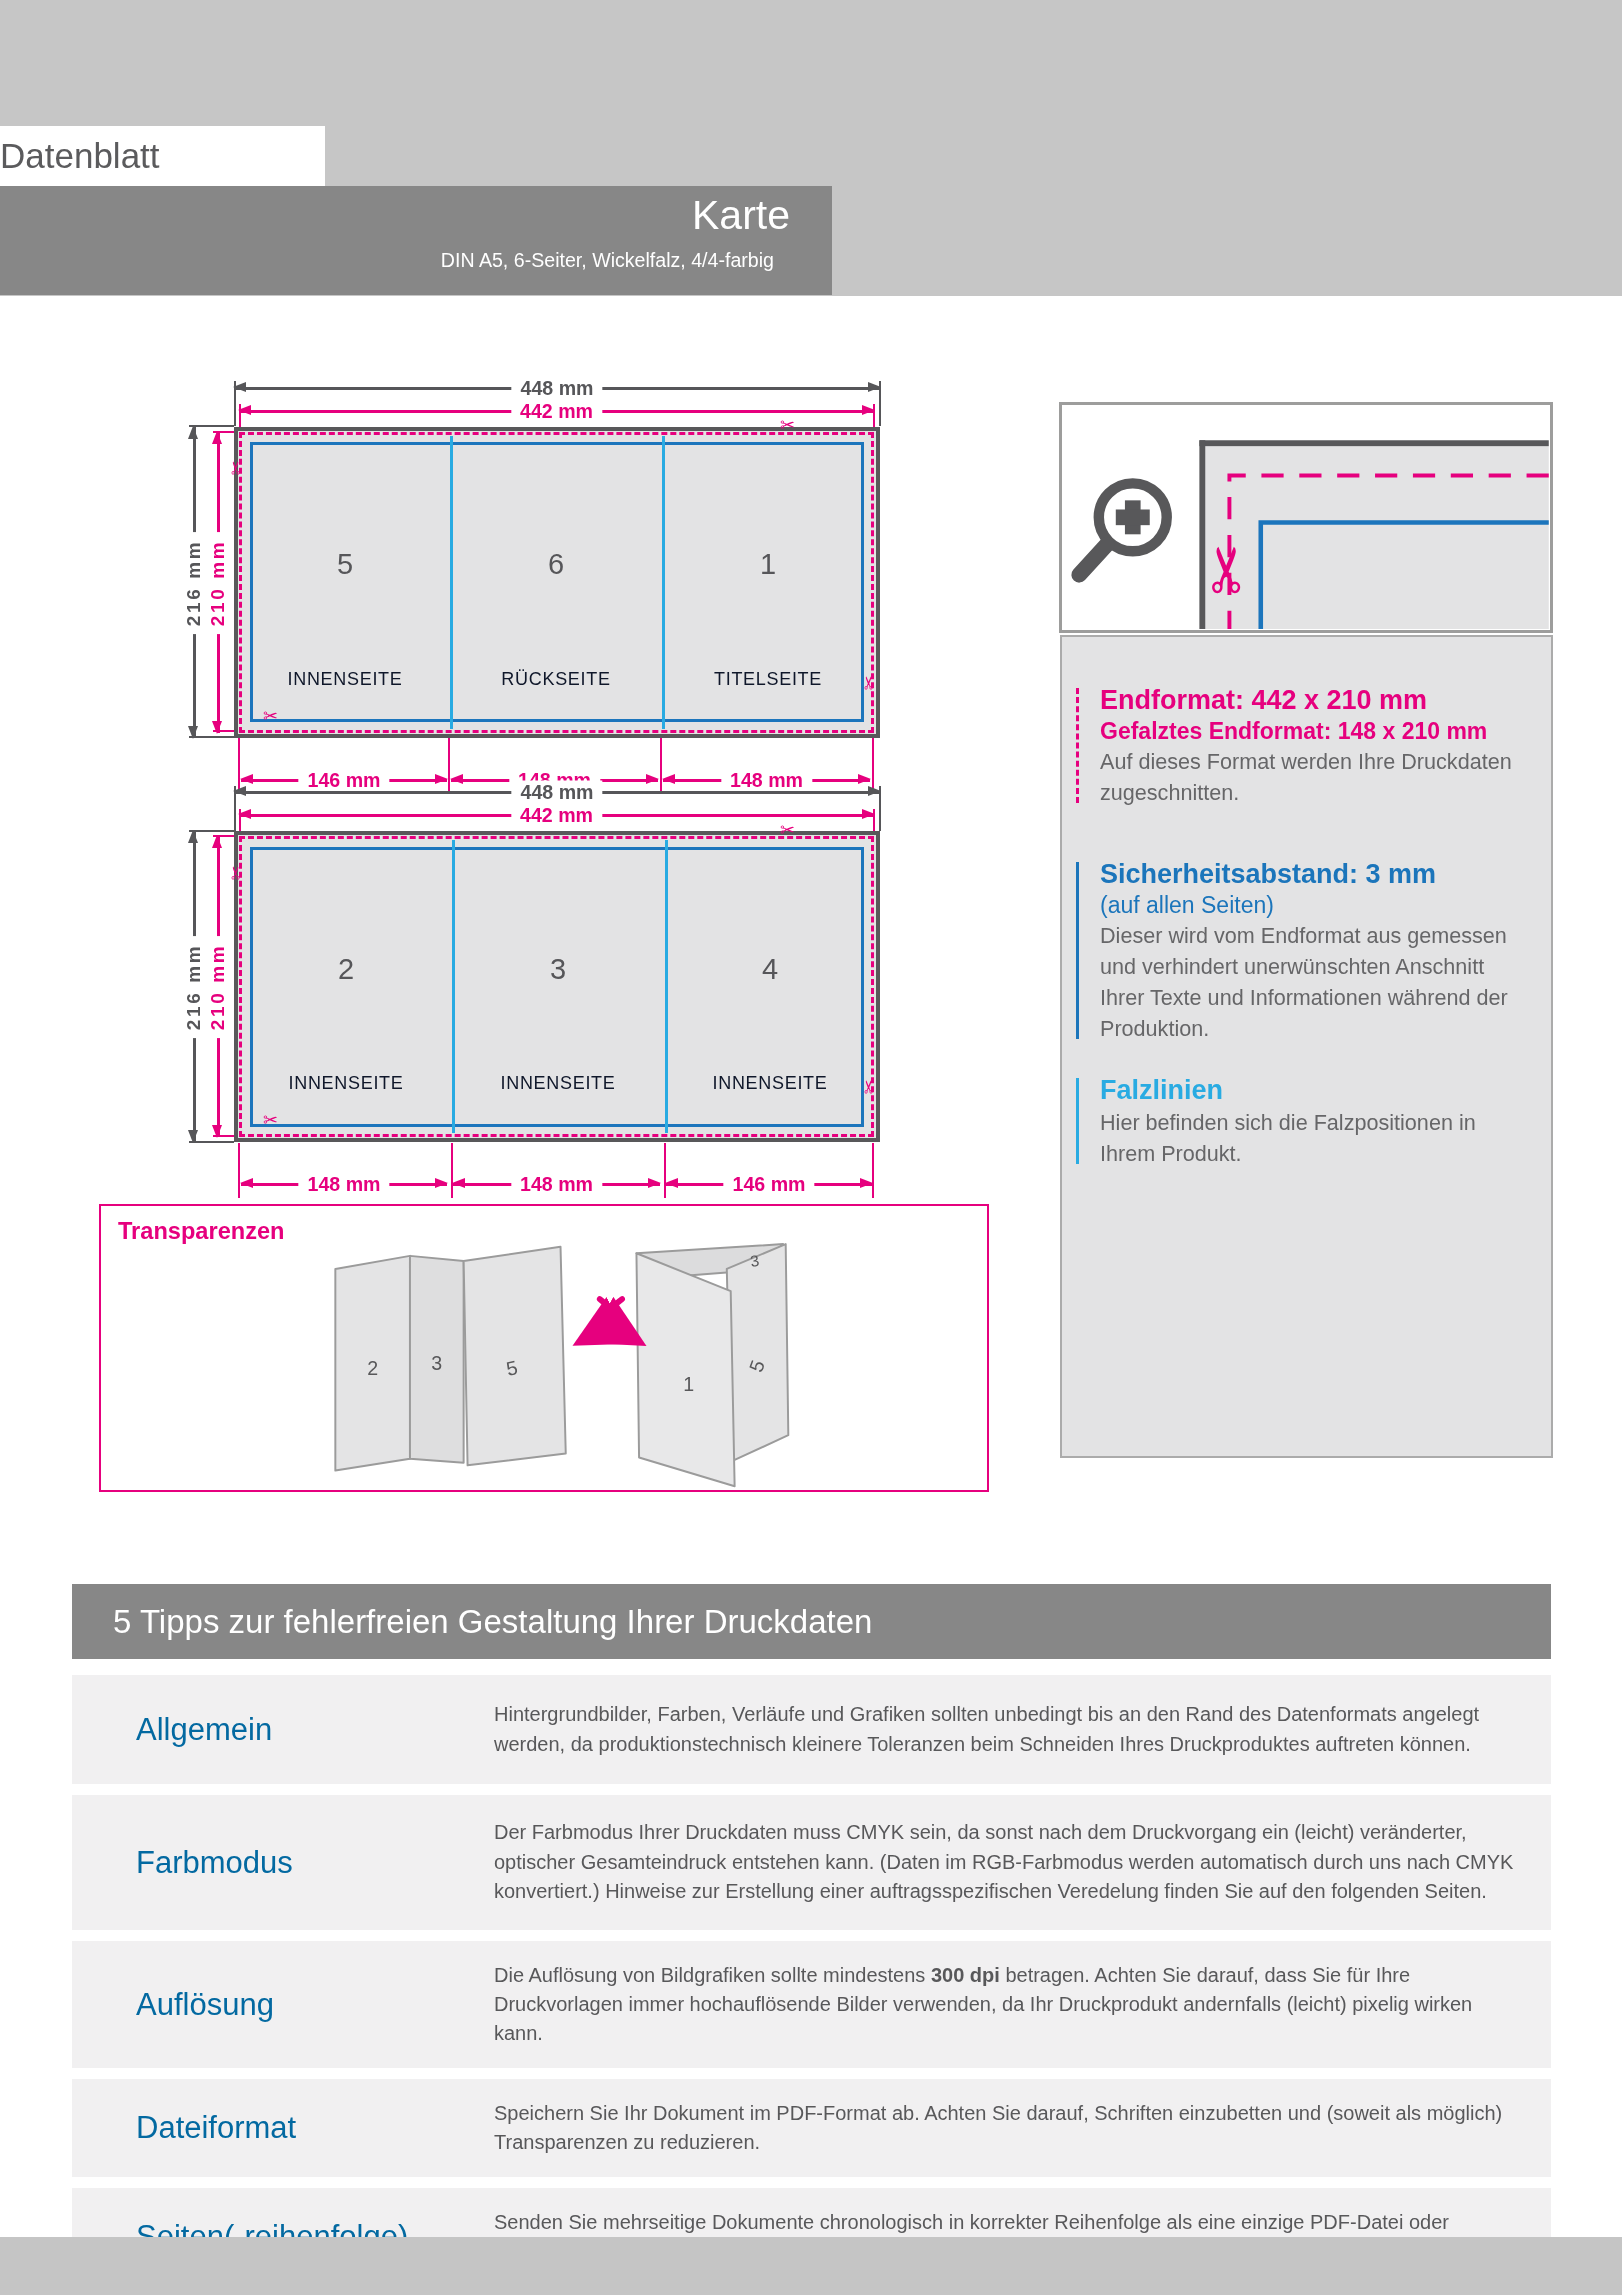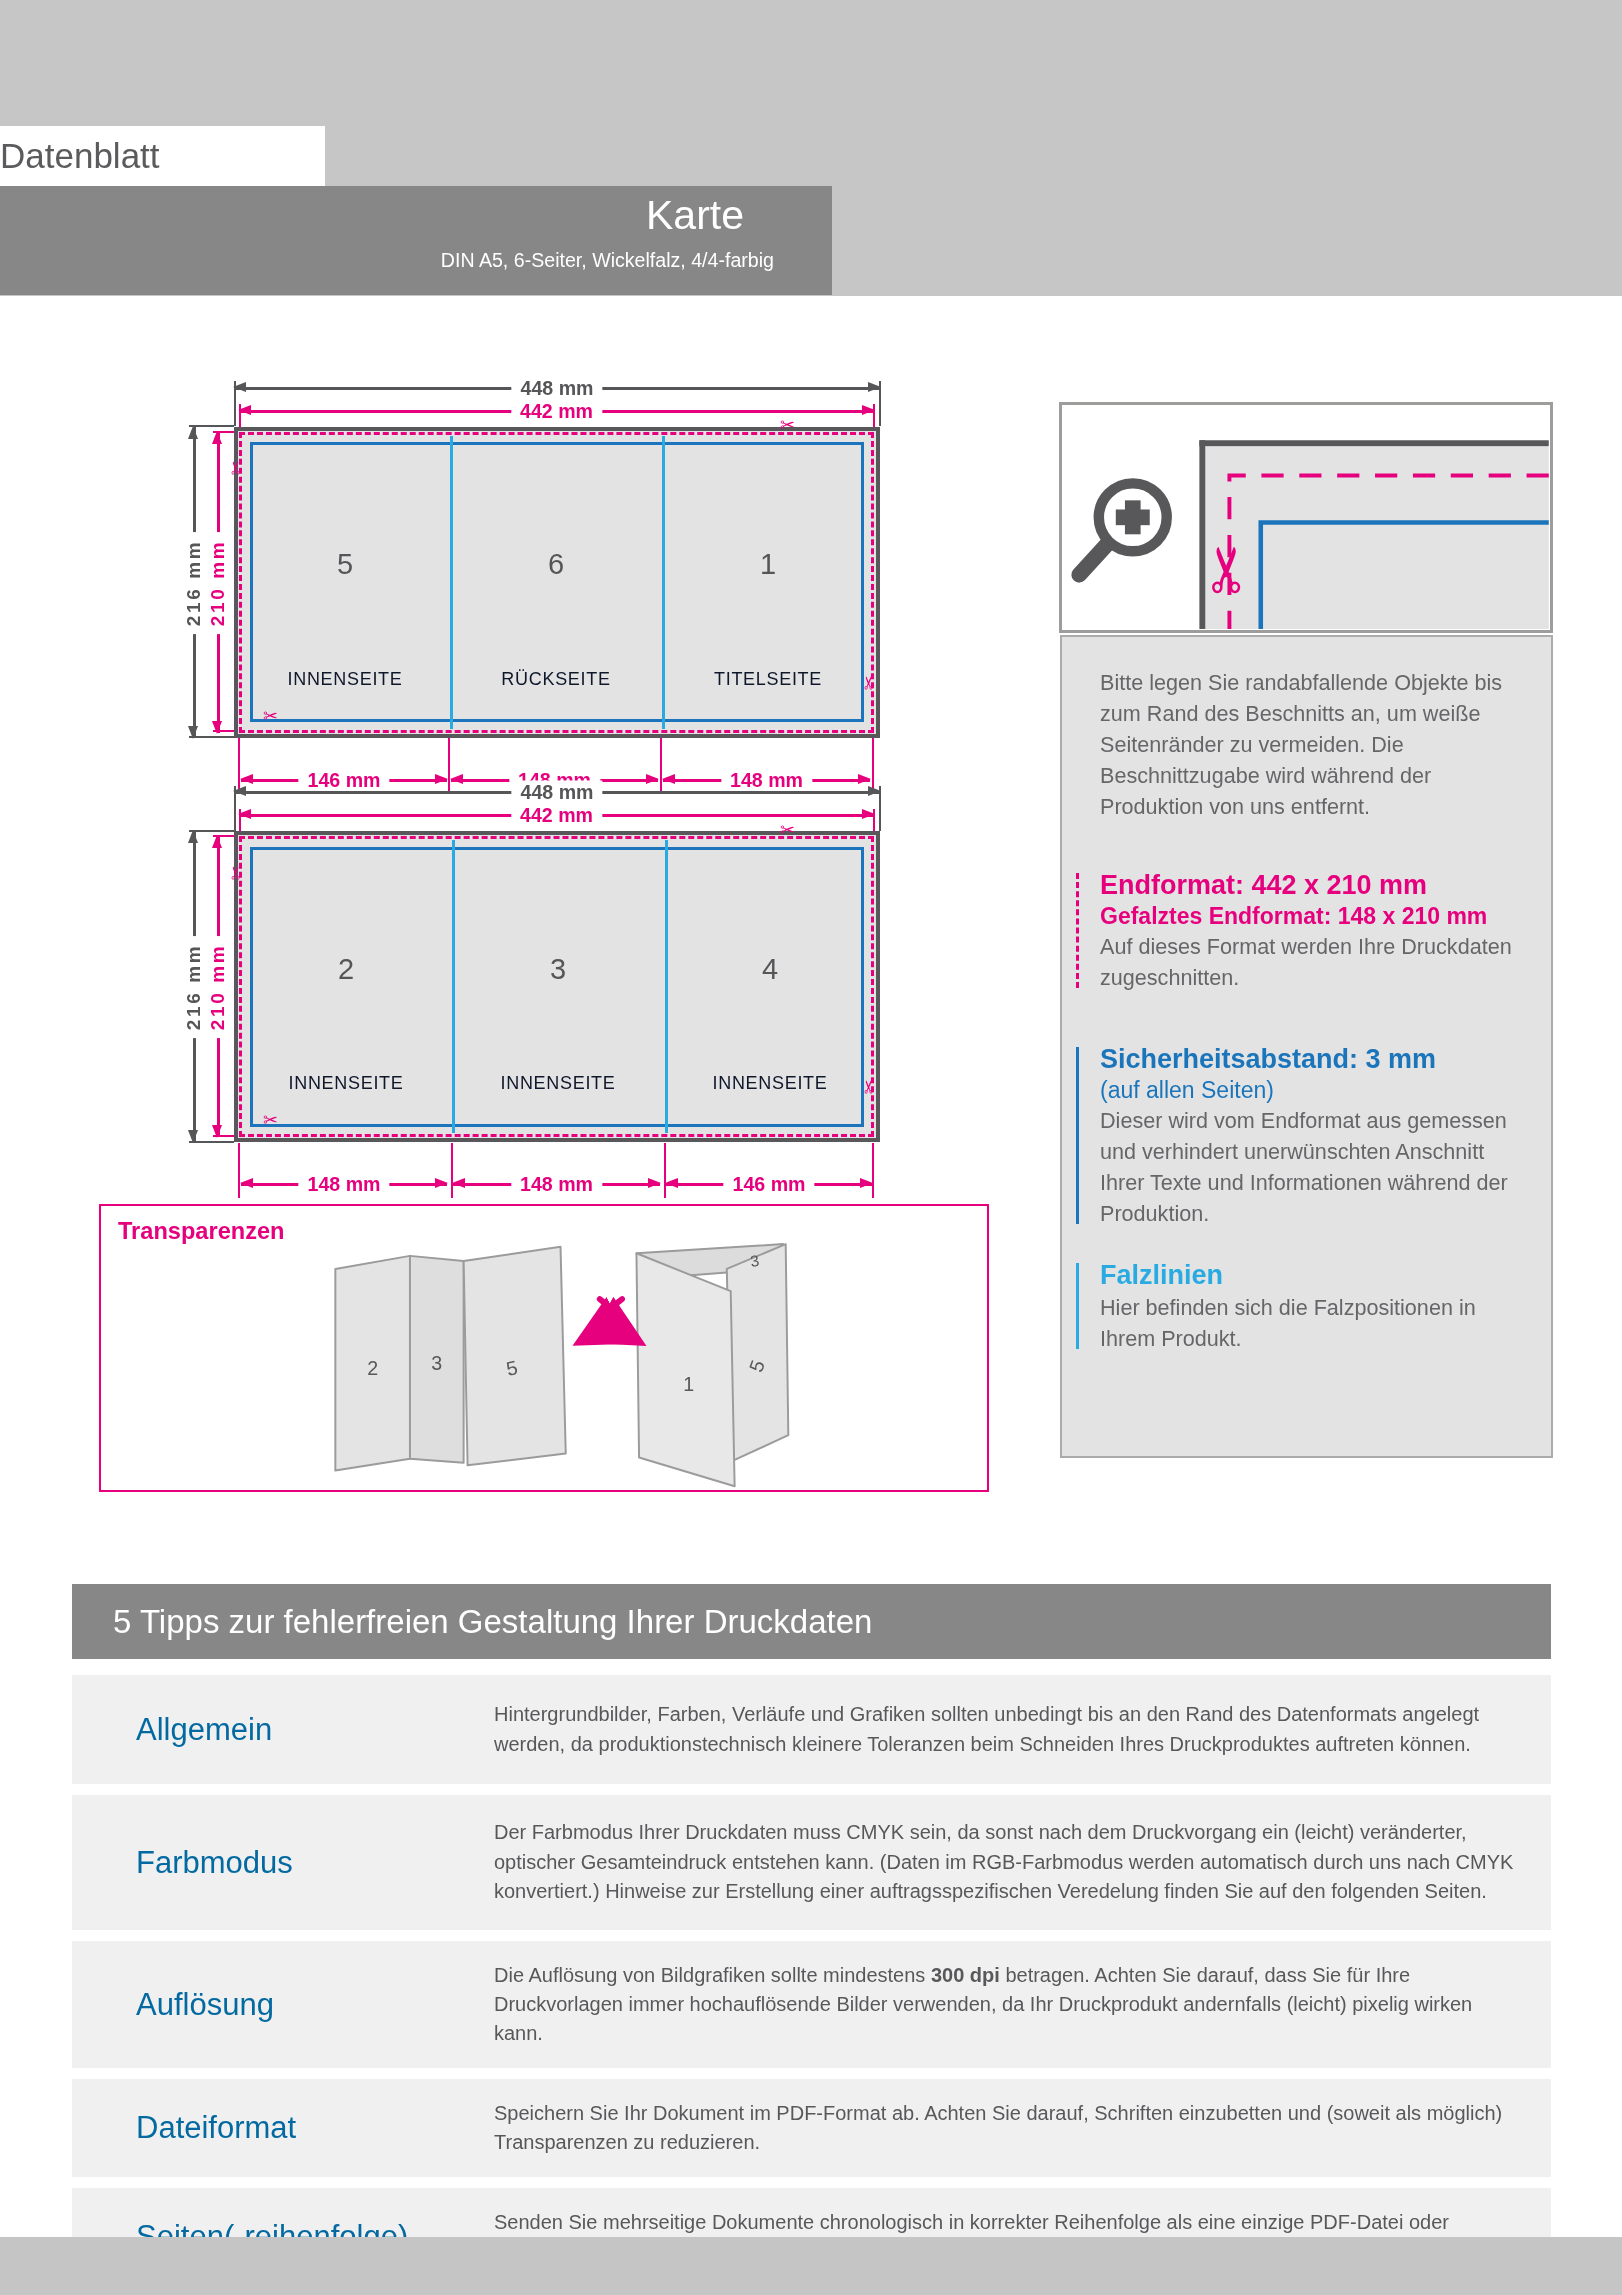--- a/index.html
+++ b/index.html
@@ -12,7 +12,7 @@
   .hdr-docbox{left:0;top:126px;width:325px;height:60px;background:#ffffff;}
   .hdr-docbox span{display:block;line-height:60px;font-size:35px;color:#5b5b5d;}
   .hdr-band{left:0;top:186px;width:832px;height:109px;background:#878787;color:#fff;text-align:right;}
-  .hdr-title{display:block;padding-right:88px;margin-top:7.9px;font-size:41px;line-height:42px;}
+  .hdr-title{display:block;padding-right:42px;margin-top:7.9px;font-size:41px;line-height:42px;}
   .hdr-sub{display:block;padding-right:58px;margin-top:14.4px;font-size:19.6px;line-height:21px;}
 
   

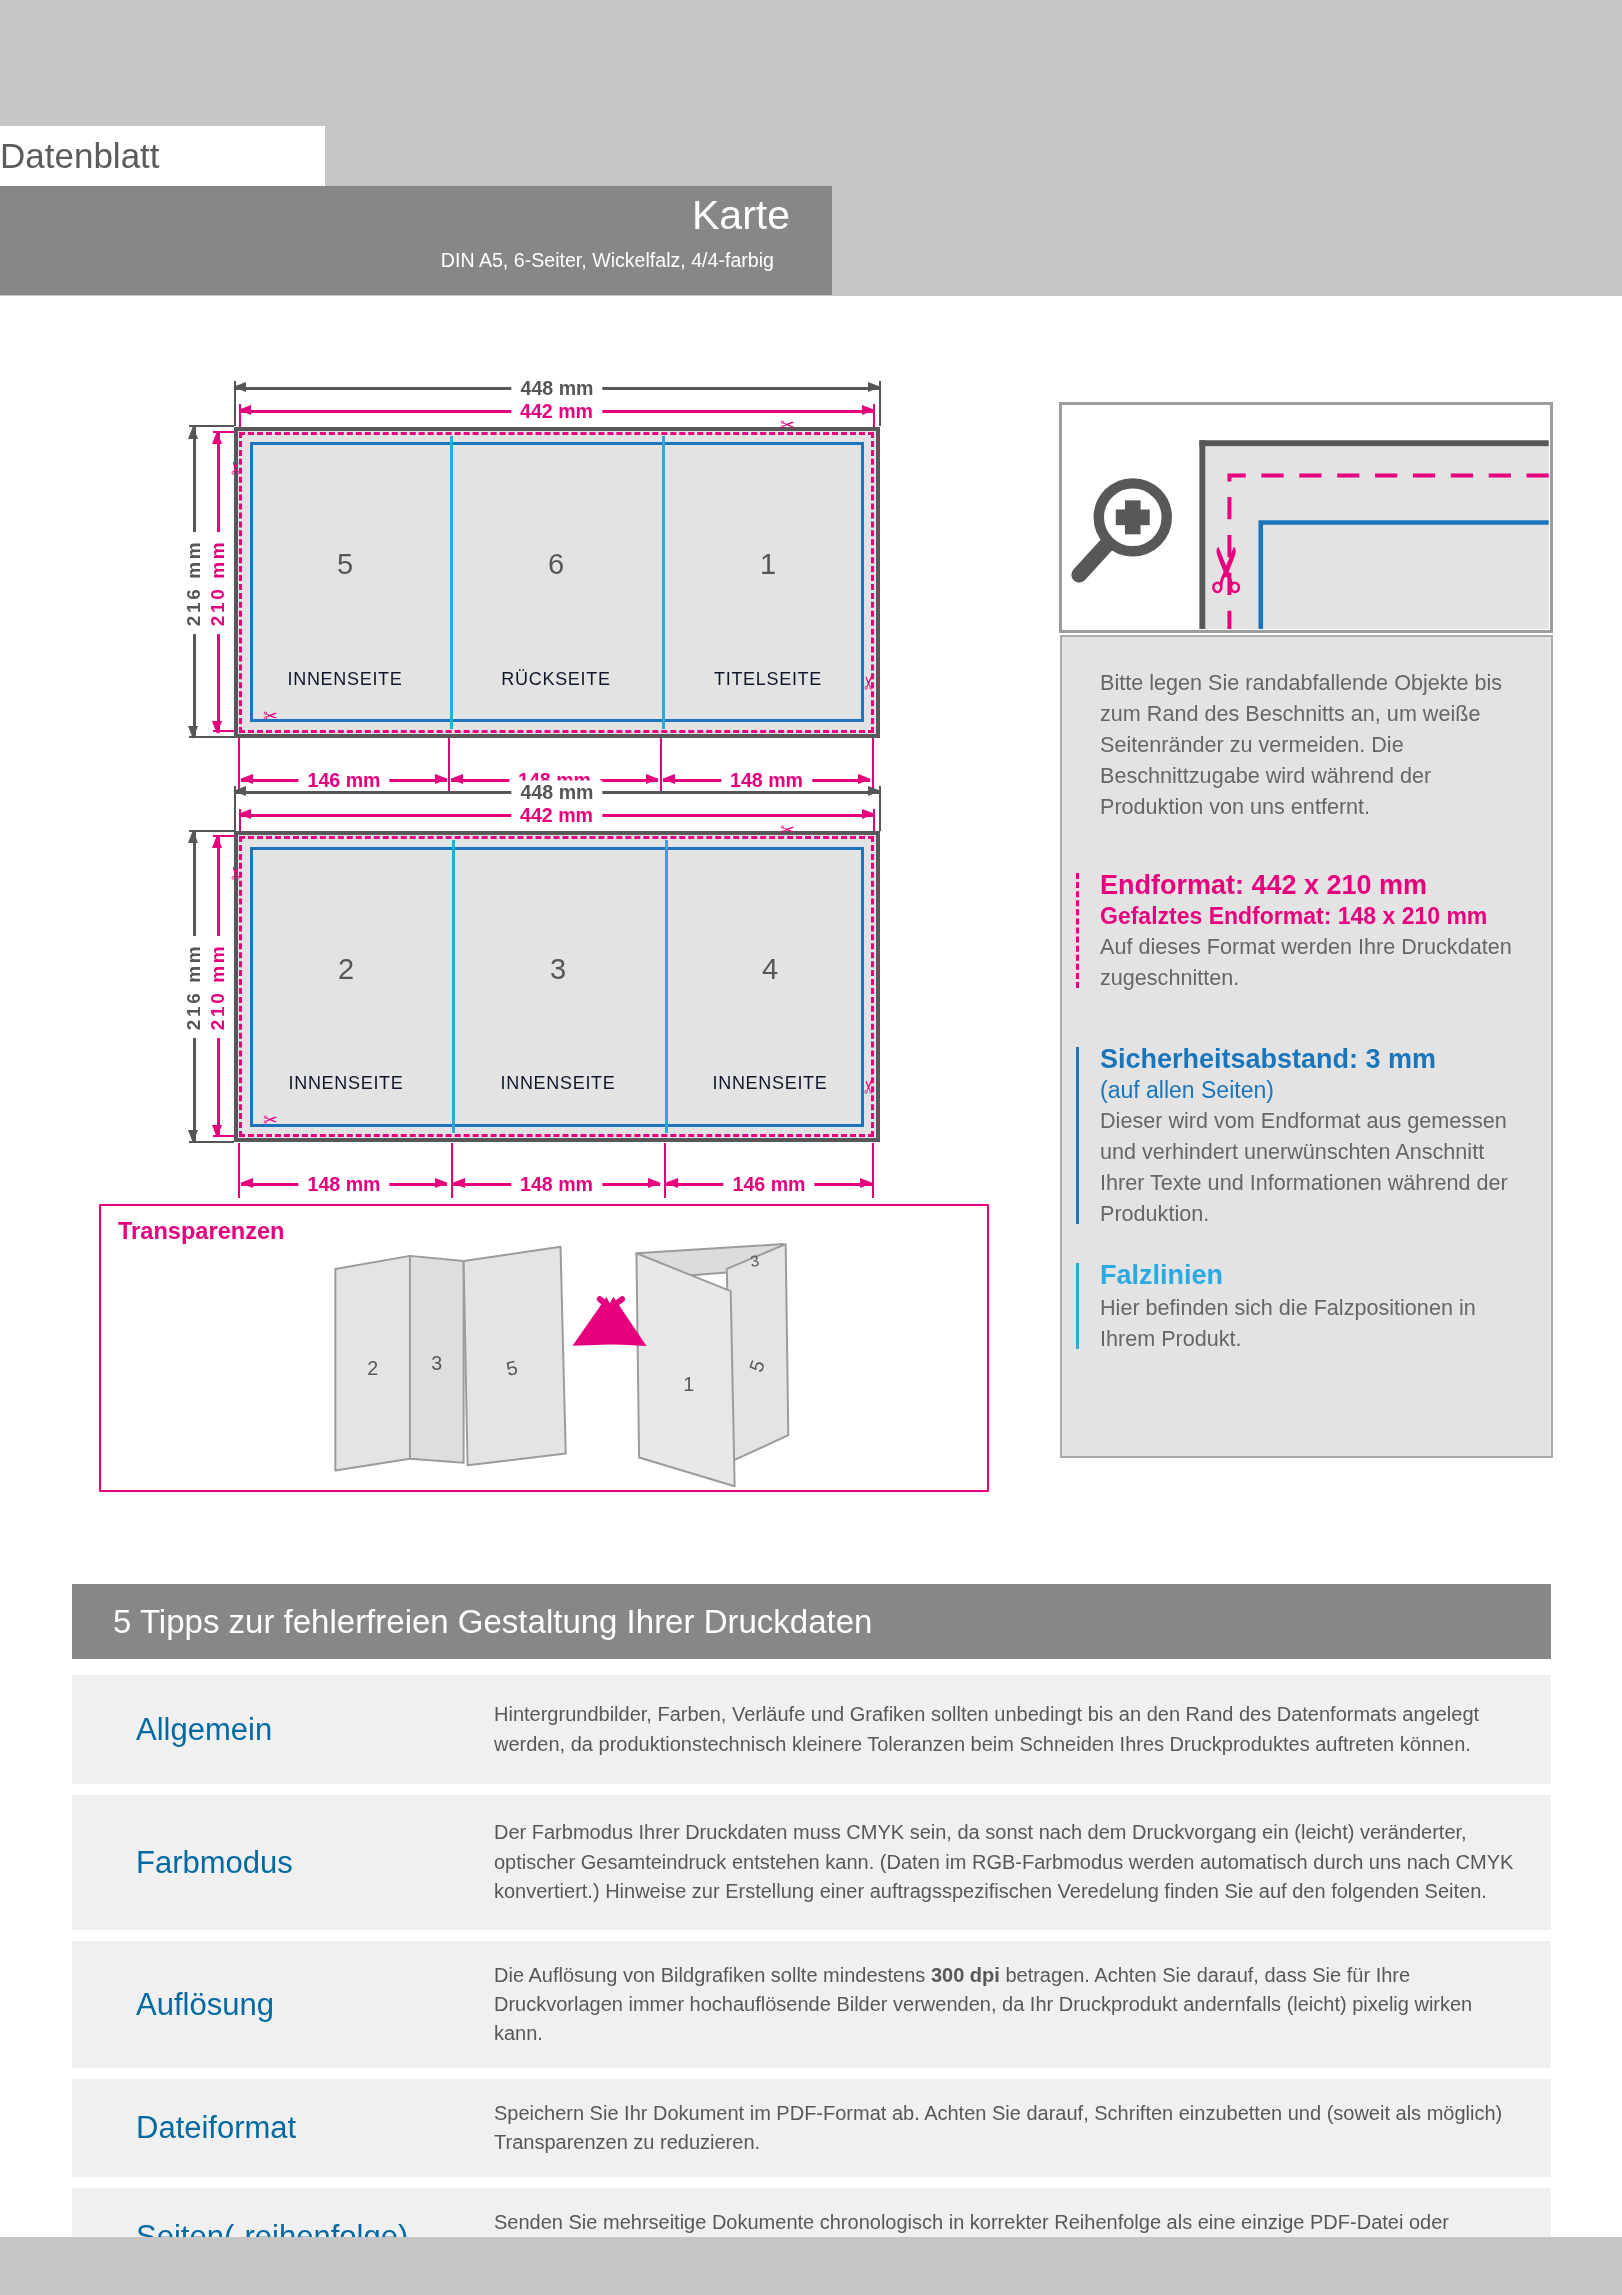--- a/index.html
+++ b/index.html
@@ -258,7 +258,6 @@
     <div class="info-inner">
 
 
-      <div class="sec sec-b" style="margin-top:30px;">Bitte legen Sie randabfallende Objekte bis zum Rand des Beschnitts an, um weiße Seitenränder zu vermeiden. Die Beschnittzugabe wird während der Produktion von uns entfernt.</div>
 
       <div class="sec" style="margin-top:47px;">
         <span class="aline mag-l"></span>

